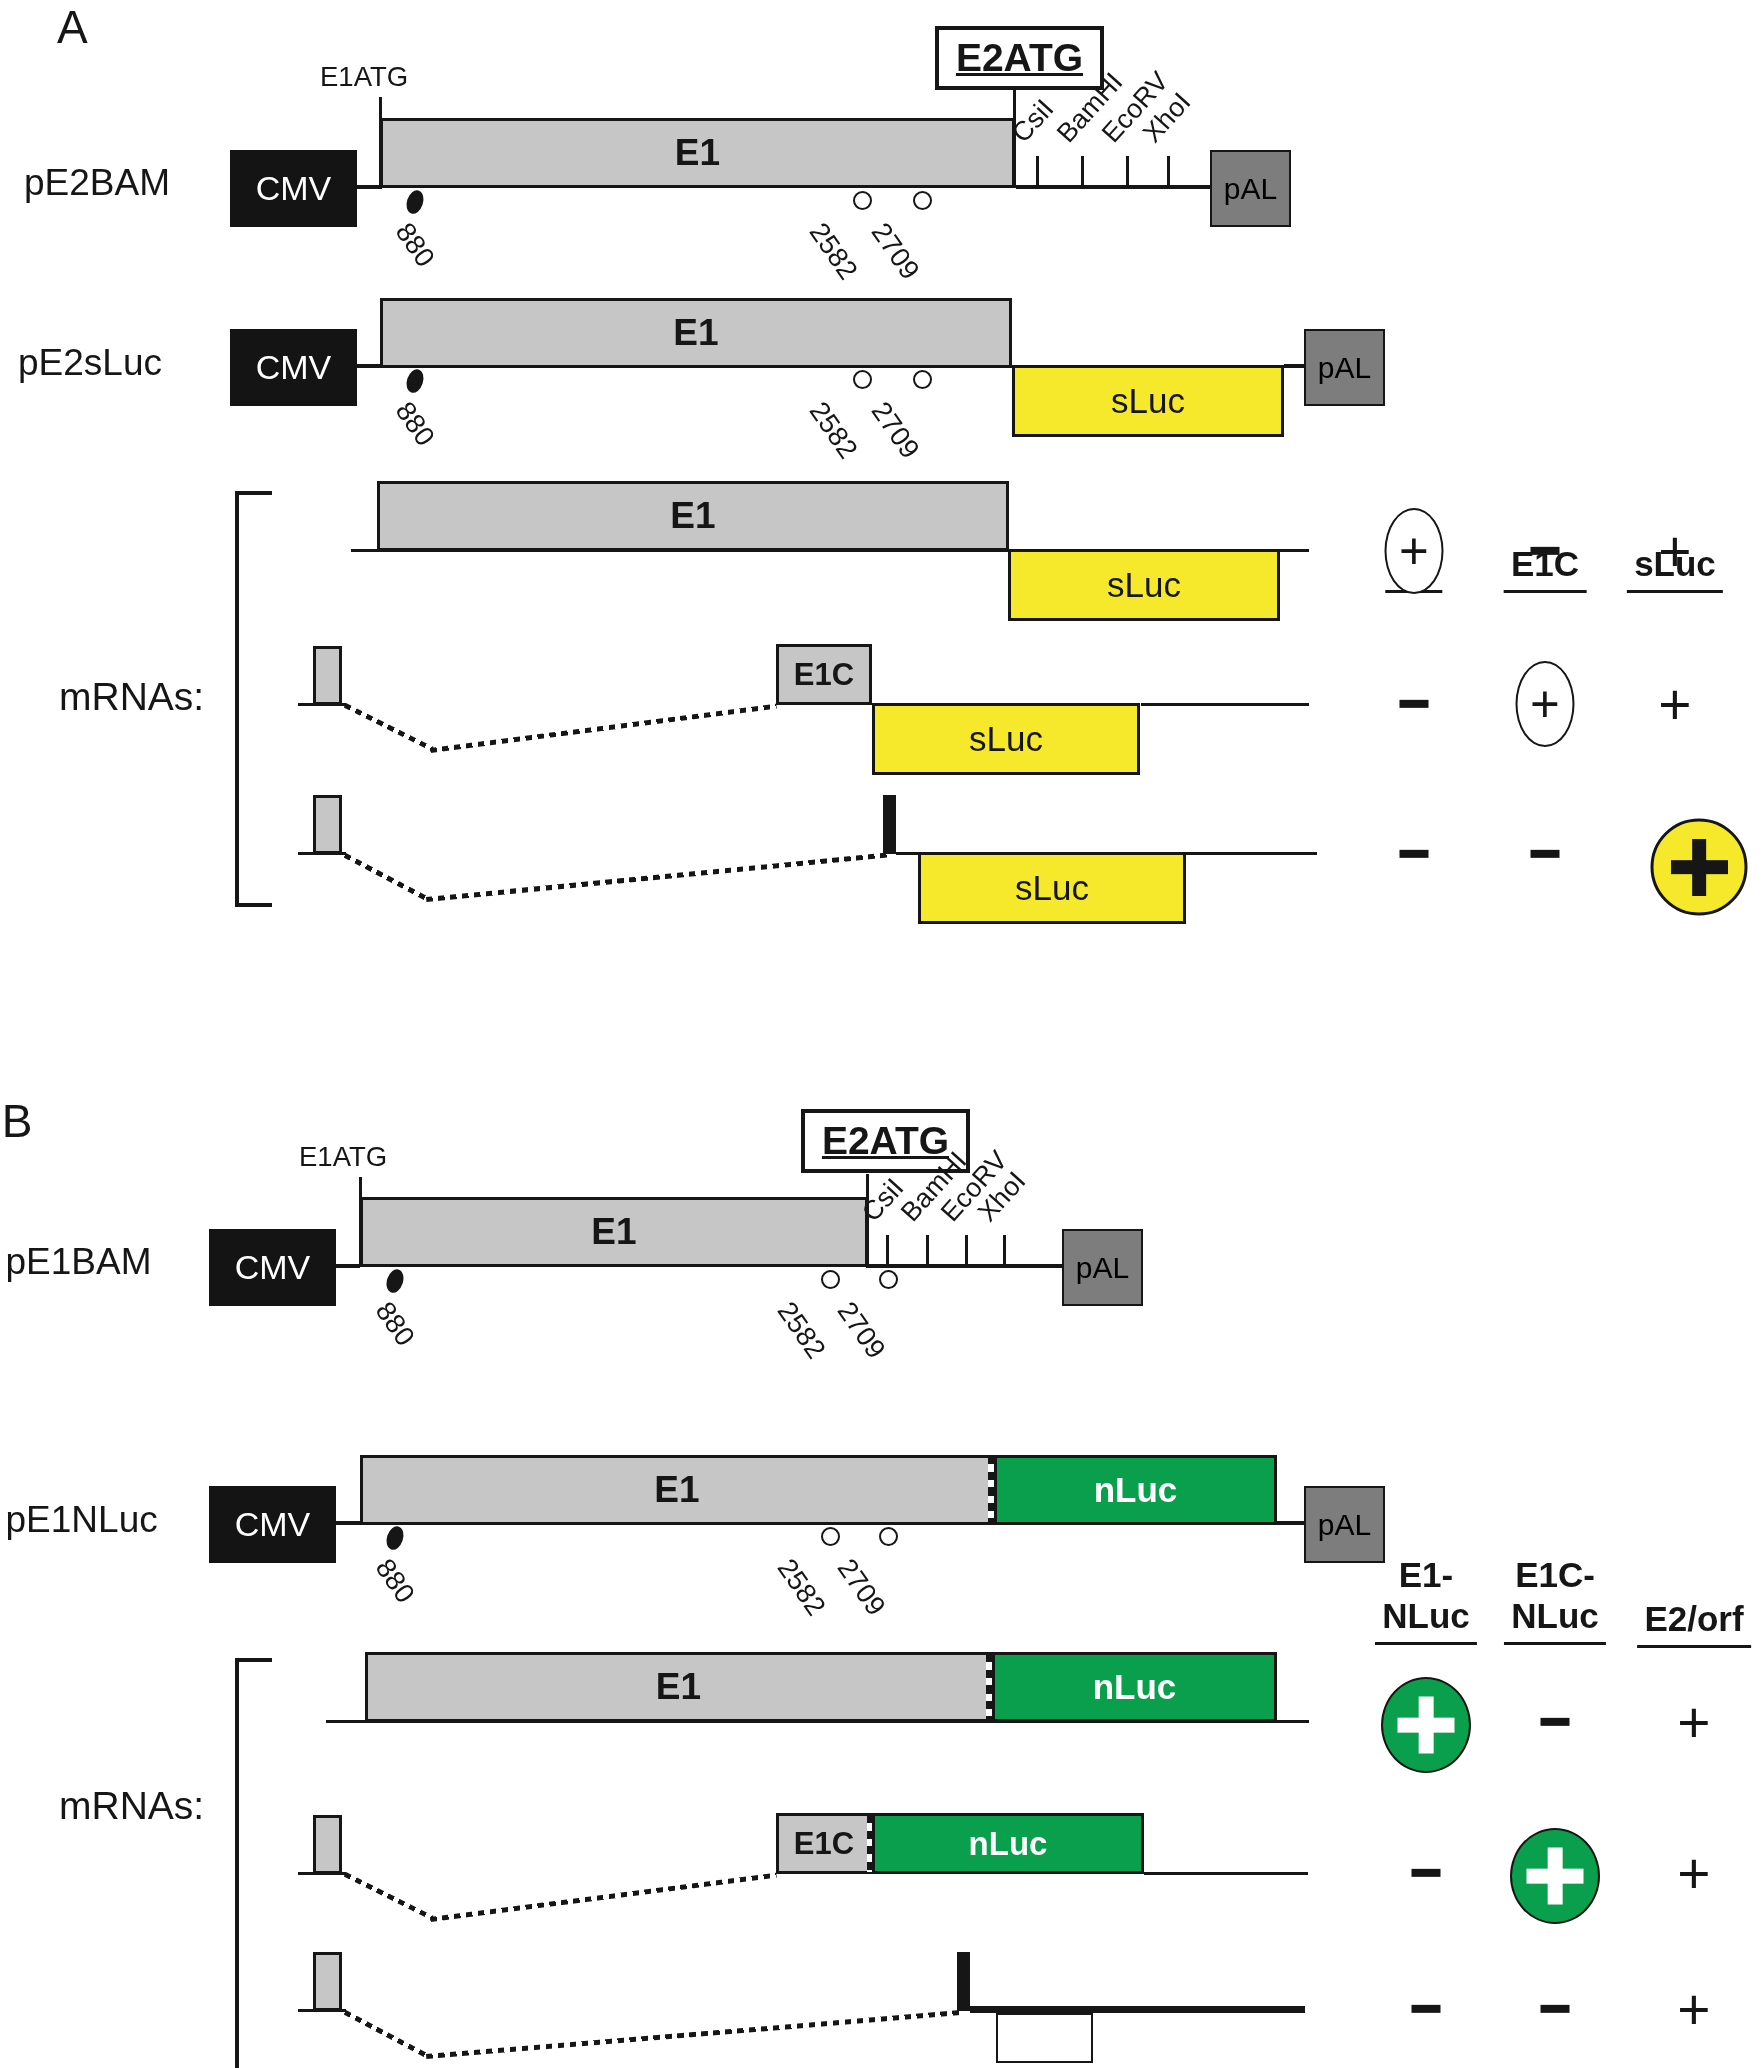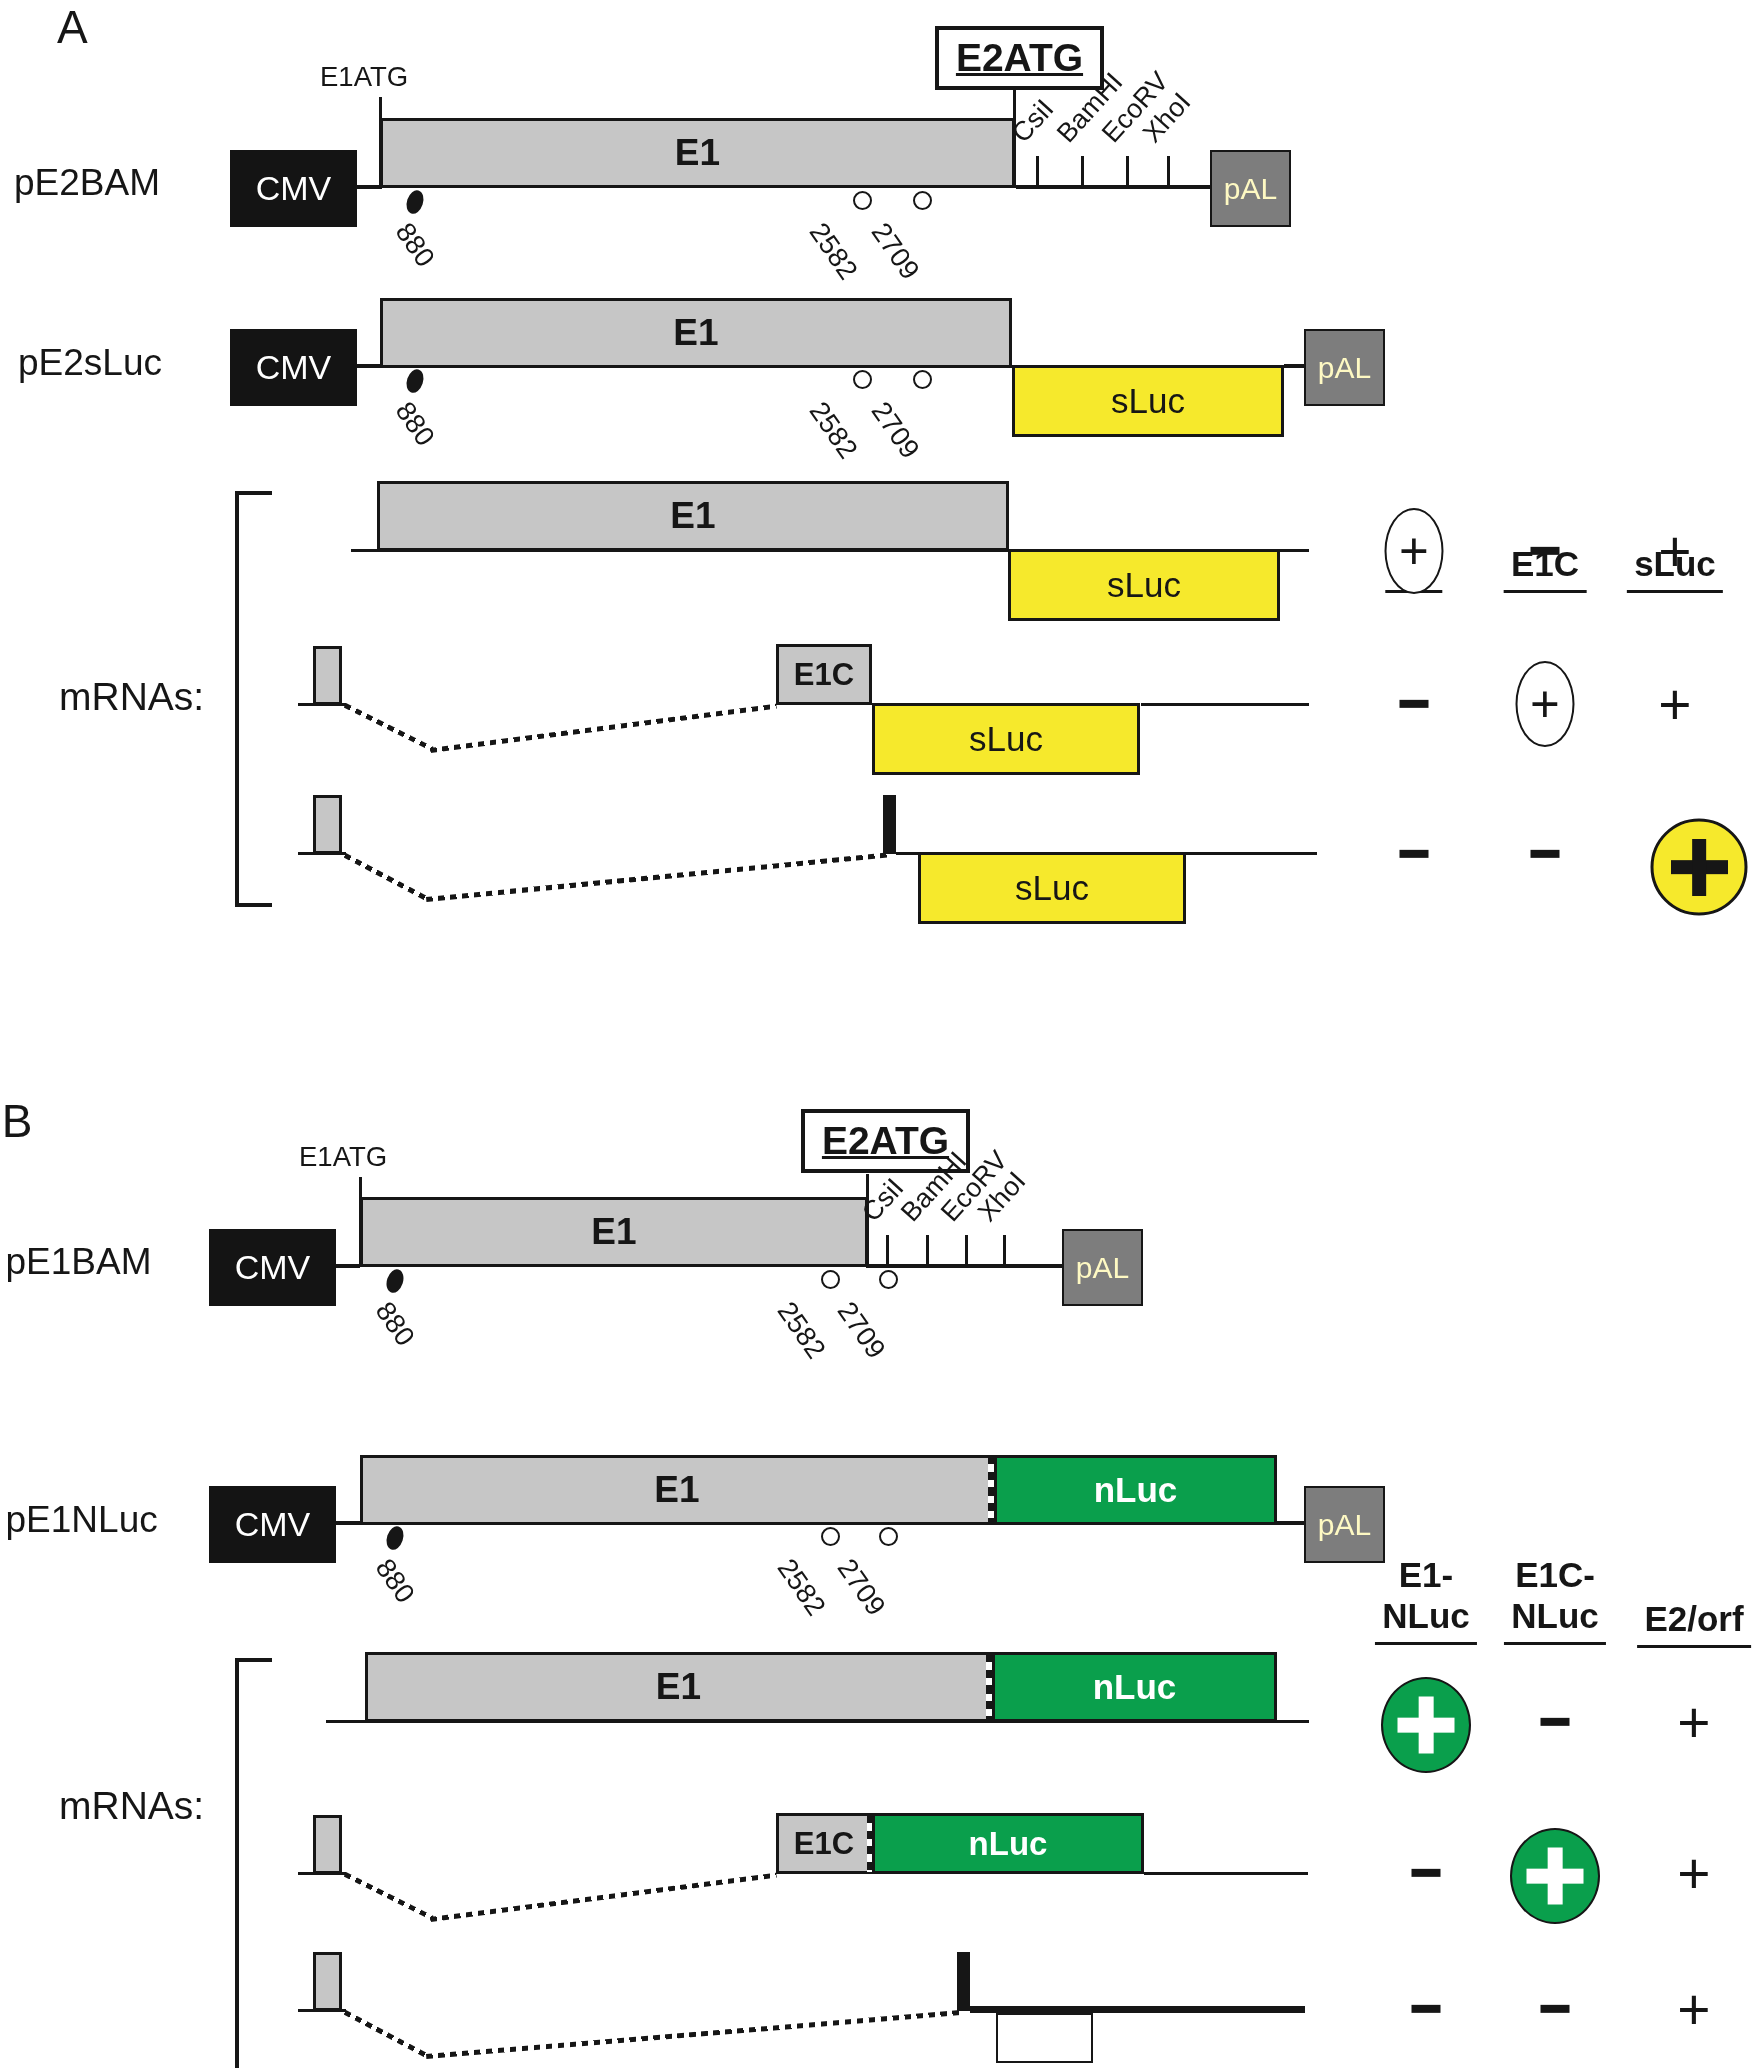--- a/index.html
+++ b/index.html
@@ -61,7 +61,7 @@
 
   <div class="lbl" style="left:57px;top:1.8px;font-size:46px">A</div>
 
-  <div class="lbl" style="left:14px;top:163px;font-size:37px">pE2BAM</div>
+  <div class="lbl" style="left:24px;top:163px;font-size:37px">pE2BAM</div>
   <div class="cmv" style="left:230px;top:150px;width:127px;height:77px">CMV</div>
   <div class="hline" style="left:356px;top:185px;width:26px"></div>
   <div class="lbl" style="left:320px;top:62px;font-size:27.5px">E1ATG</div>

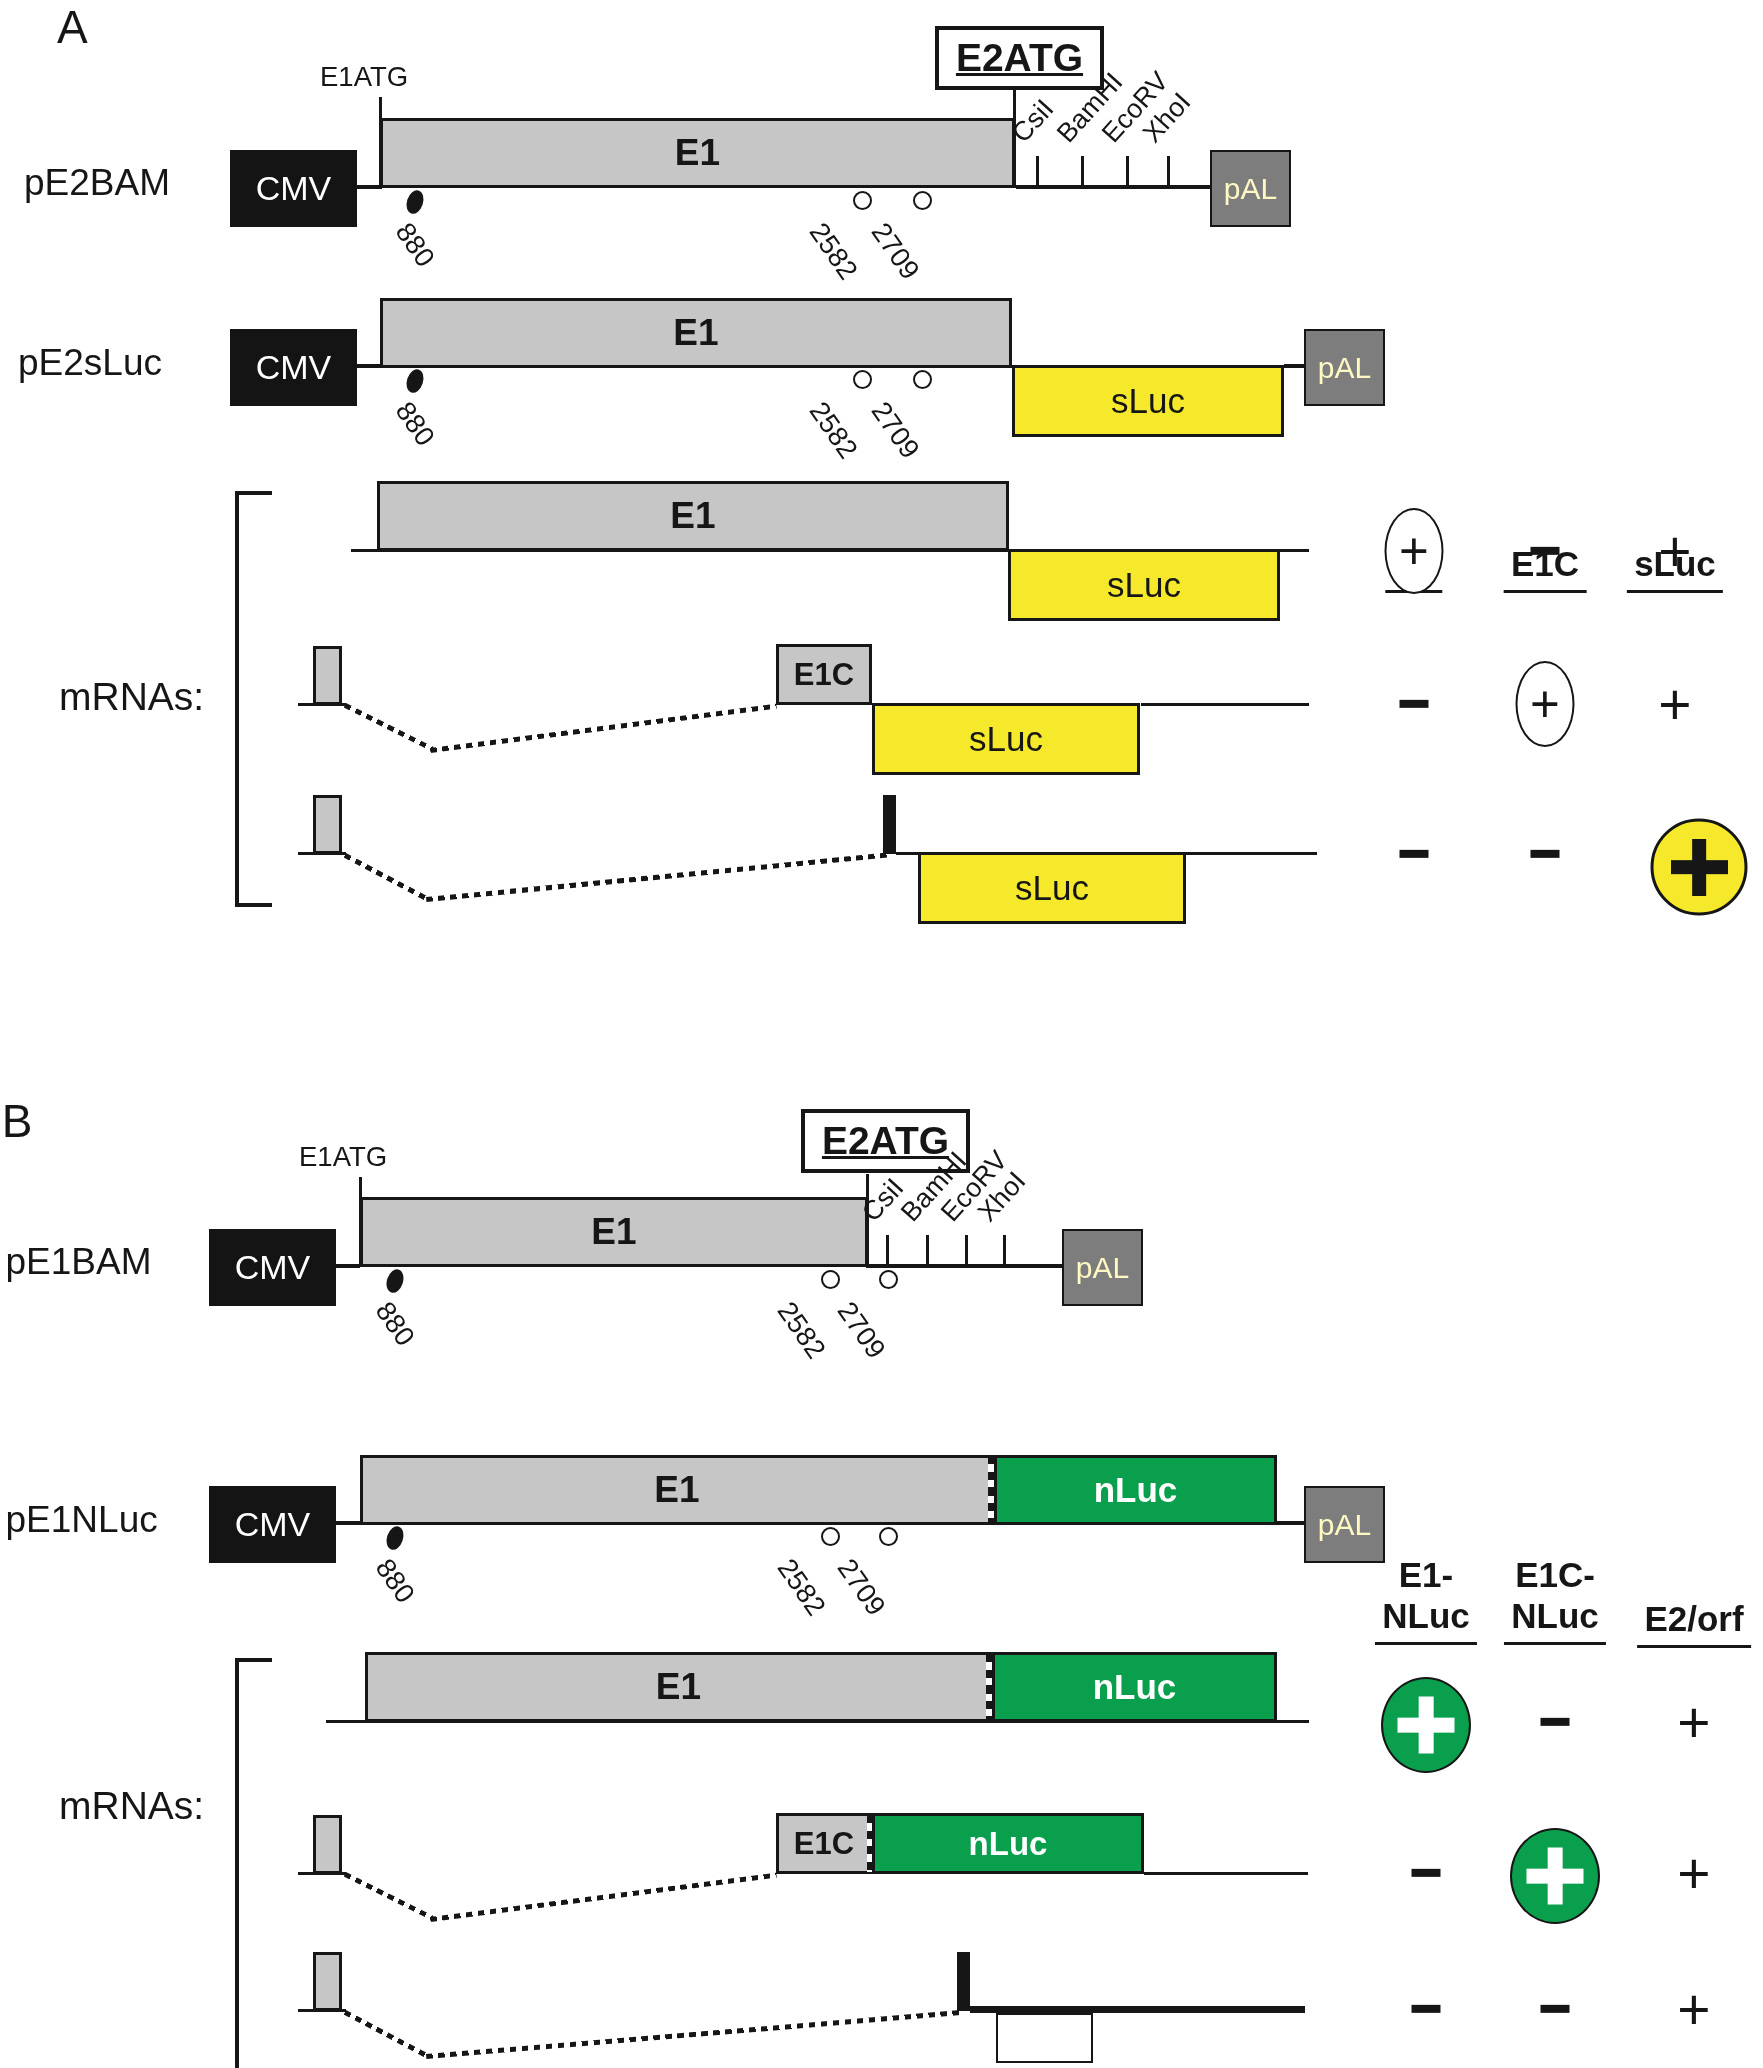--- a/index.html
+++ b/index.html
@@ -13,7 +13,7 @@
   .cmv{position:absolute;background:#141414;color:#fff;display:flex;align-items:center;
        justify-content:center;font-size:34px;}
   .pal{position:absolute;background:var(--palgray,#7D7D7D);border:2.8px solid var(--ink,#161616);
-       box-sizing:border-box;color:#fef9c3;display:flex;align-items:center;justify-content:center;font-size:30px;}
+       box-sizing:border-box;color:#000000;display:flex;align-items:center;justify-content:center;font-size:30px;}
   .ybox{position:absolute;background:var(--yellow,#F6E92C);border:3.7px solid var(--ink,#161616);
         box-sizing:border-box;display:flex;align-items:center;justify-content:center;font-size:35px;}
   .gbox{position:absolute;background:var(--green,#0A9F4C);border:3.7px solid var(--ink,#161616);

